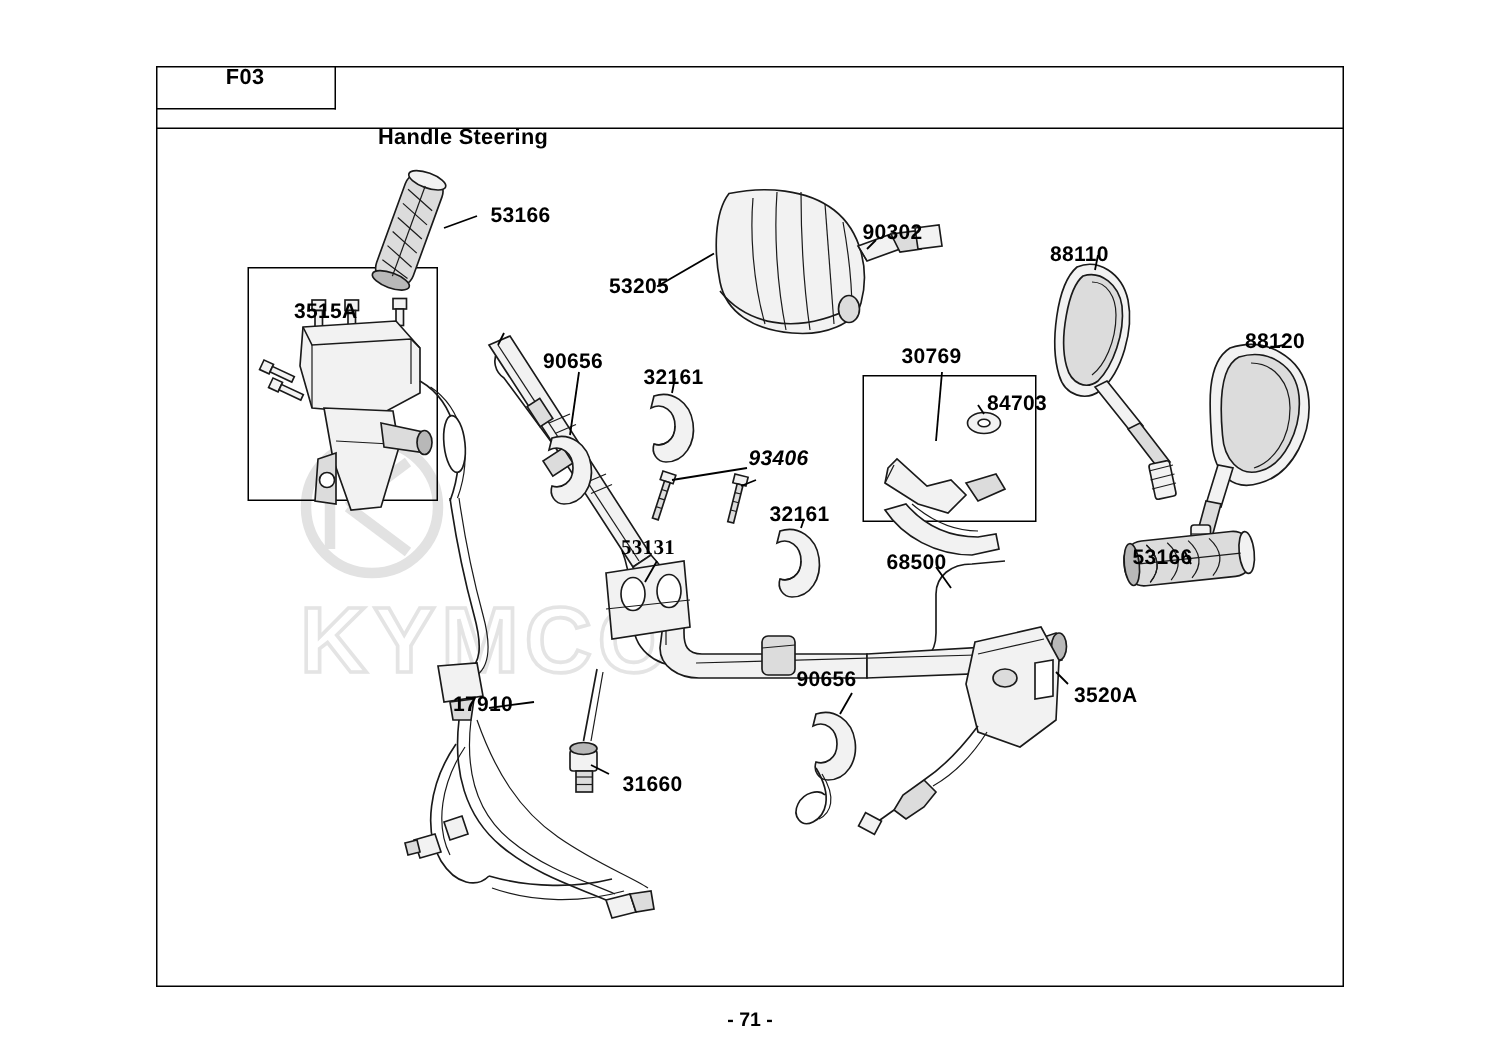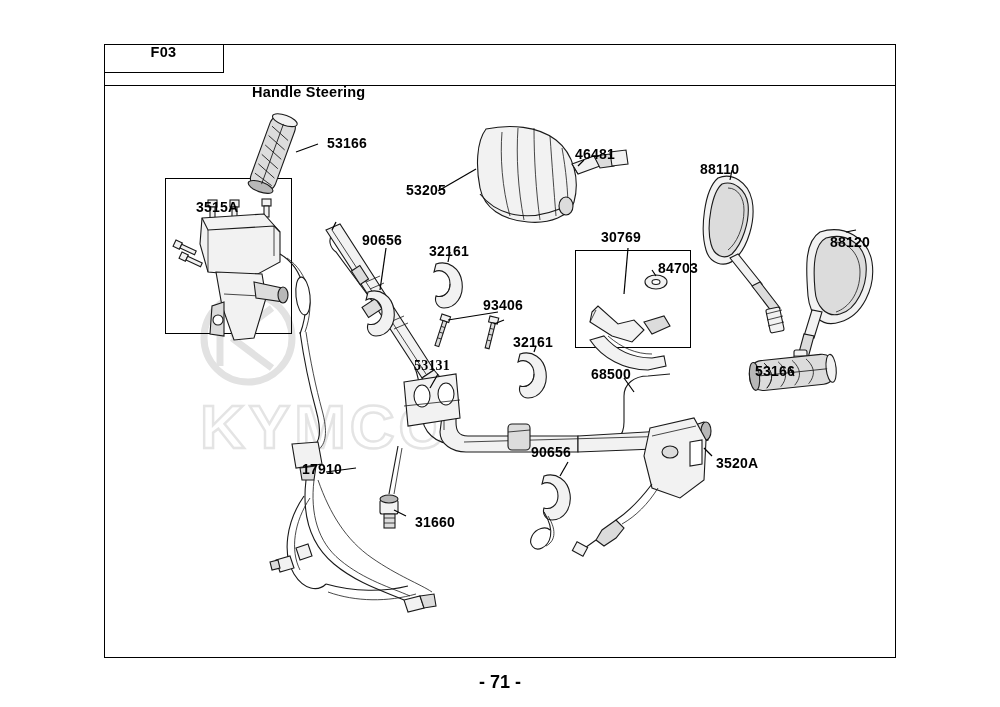--- a/index.html
+++ b/index.html
@@ -457,7 +457,7 @@
   <div class="lbl" style="left:327px; top:135px;">53166</div>
   <div class="lbl" style="left:196px; top:158px;margin-top:41px;">3515A</div>
   <div class="lbl" style="left:406px; top:182px;">53205</div>
-  <div class="lbl" style="left:575px; top:146px;">46481</div>
+  <div class="lbl" style="left:575px; top:146px;">90302</div>
   <div class="lbl" style="left:700px; top:161px;">88110</div>
   <div class="lbl" style="left:830px; top:234px;">88120</div>
   <div class="lbl" style="left:362px; top:232px;">90656</div>

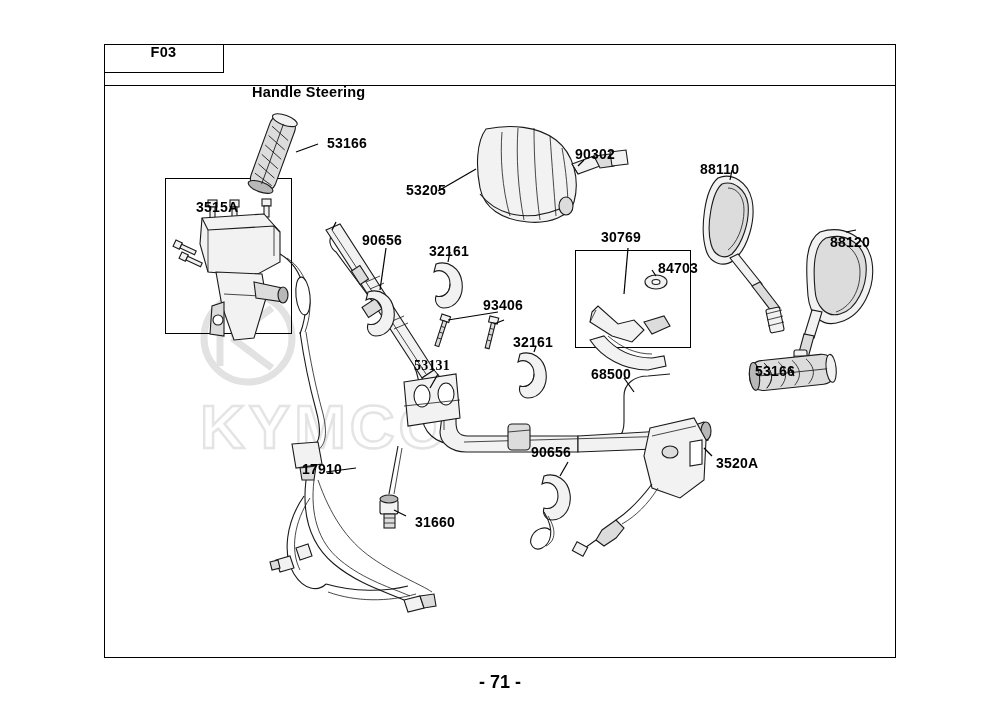--- a/index.html
+++ b/index.html
@@ -459,7 +459,7 @@
   <div class="lbl" style="left:406px; top:182px;">53205</div>
   <div class="lbl" style="left:575px; top:146px;">90302</div>
   <div class="lbl" style="left:700px; top:161px;">88110</div>
-  <div class="lbl" style="left:830px; top:234px;">88120</div>
+  <div class="lbl" style="left:830px; top:219px;">88120</div>
   <div class="lbl" style="left:362px; top:232px;">90656</div>
   <div class="lbl" style="left:429px; top:243px;">32161</div>
   <div class="lbl" style="left:601px; top:229px;">30769</div>

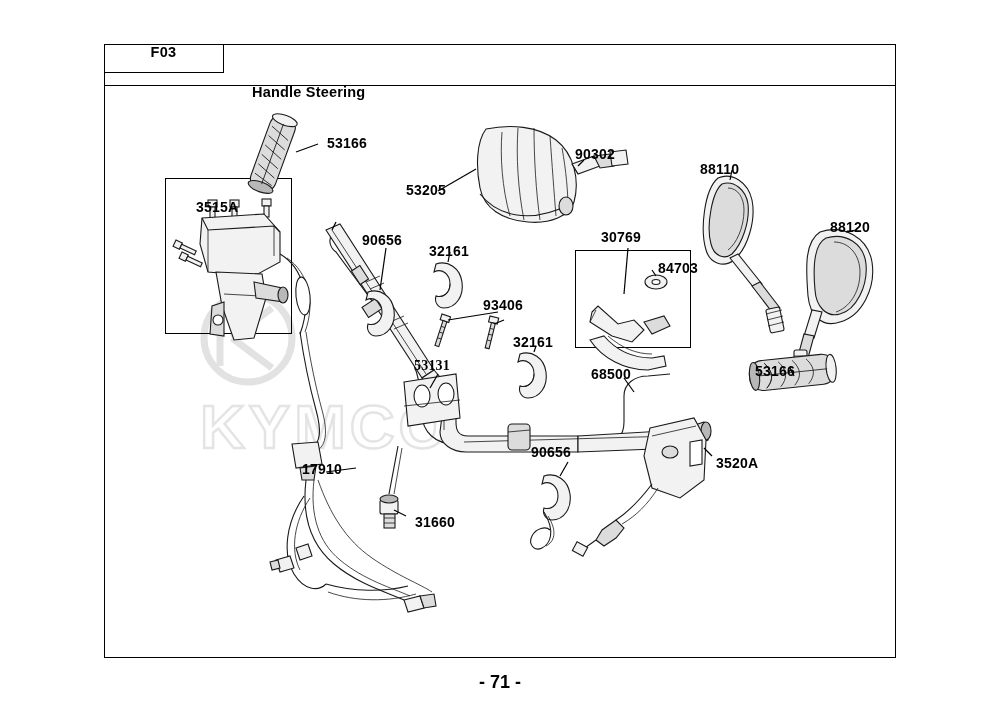--- a/index.html
+++ b/index.html
@@ -464,7 +464,7 @@
   <div class="lbl" style="left:429px; top:243px;">32161</div>
   <div class="lbl" style="left:601px; top:229px;">30769</div>
   <div class="lbl" style="left:634px; top:260px;margin-left:24px;">84703</div>
-  <div class="lbl" style="left:483px; top:297px;">93406</div>
+  <div class="lbl" style="left:499px; top:297px;font-style:italic;">93406</div>
   <div class="lbl" style="left:513px; top:334px;">32161</div>
   <div class="lbl" style="left:414px; top:358px;font-family:Liberation Serif, serif;">53131</div>
   <div class="lbl" style="left:591px; top:366px;">68500</div>

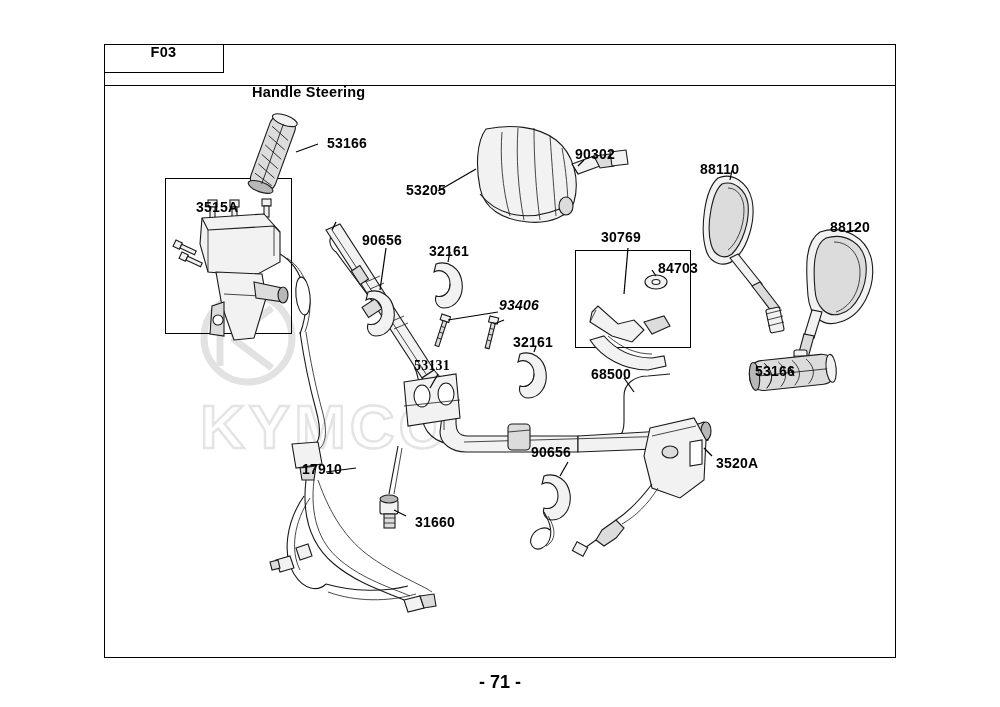--- a/index.html
+++ b/index.html
@@ -74,7 +74,7 @@
     top: 672px;
     width: 1000px;
     text-align: center;
-    font-size: 18px;
+    font-size: 13px;
     font-weight: bold;
     color: #000;
   }

